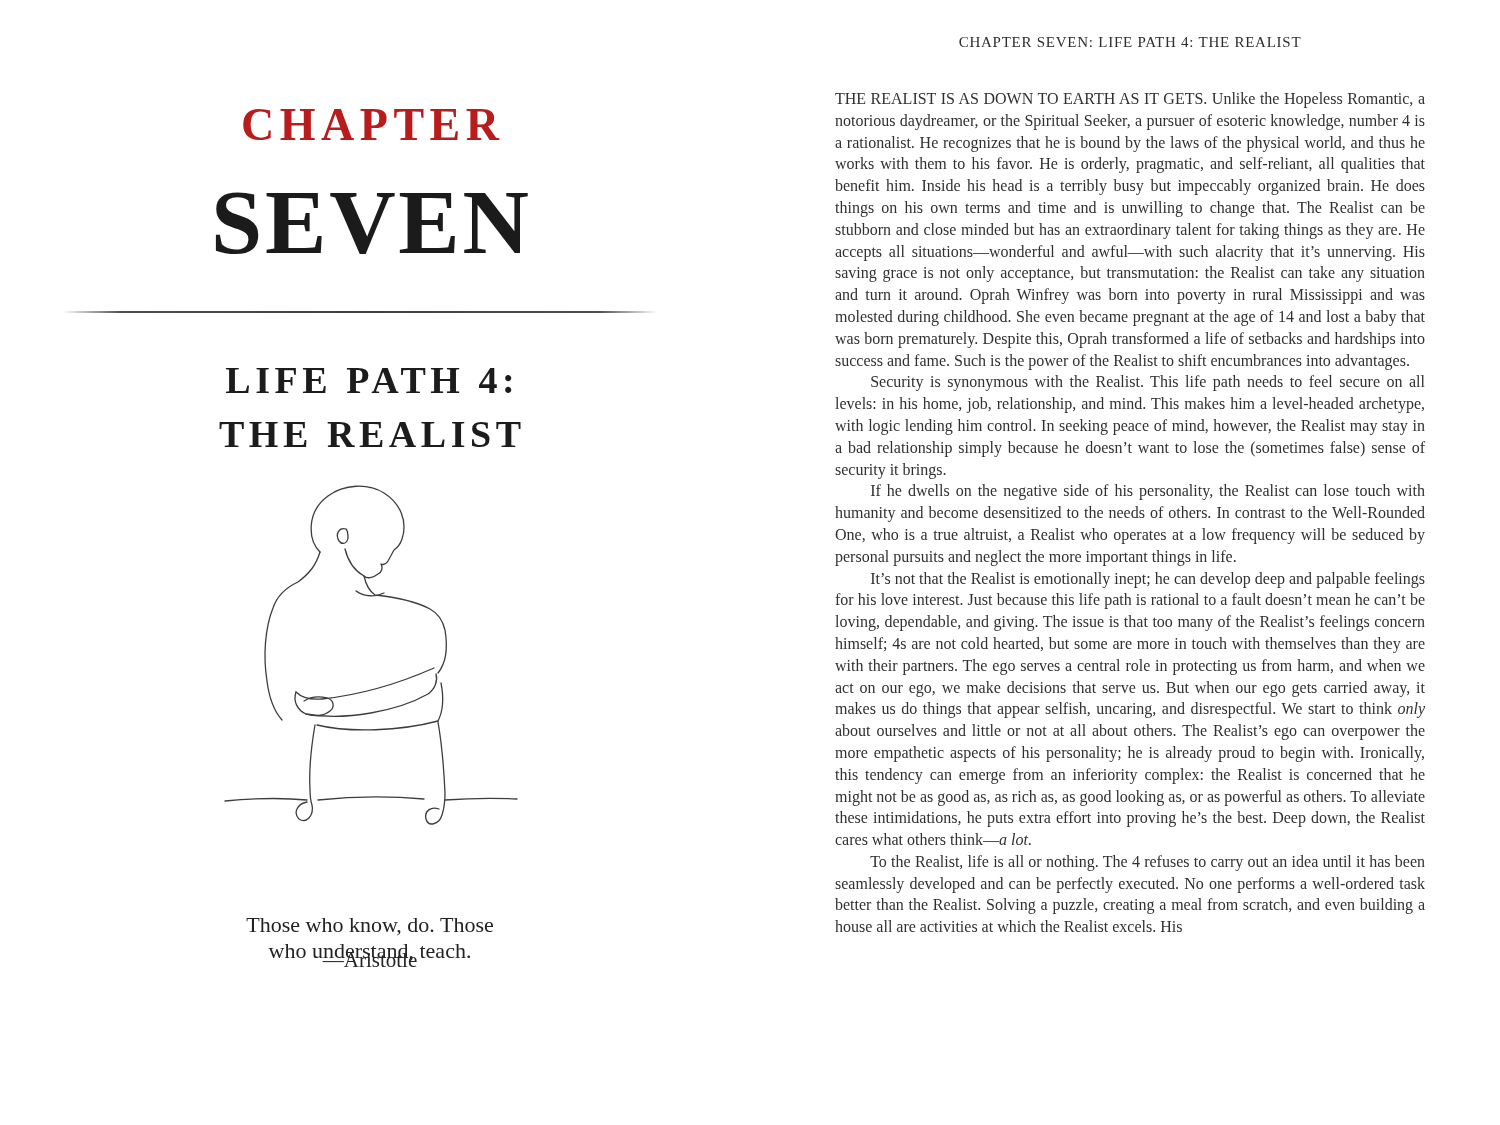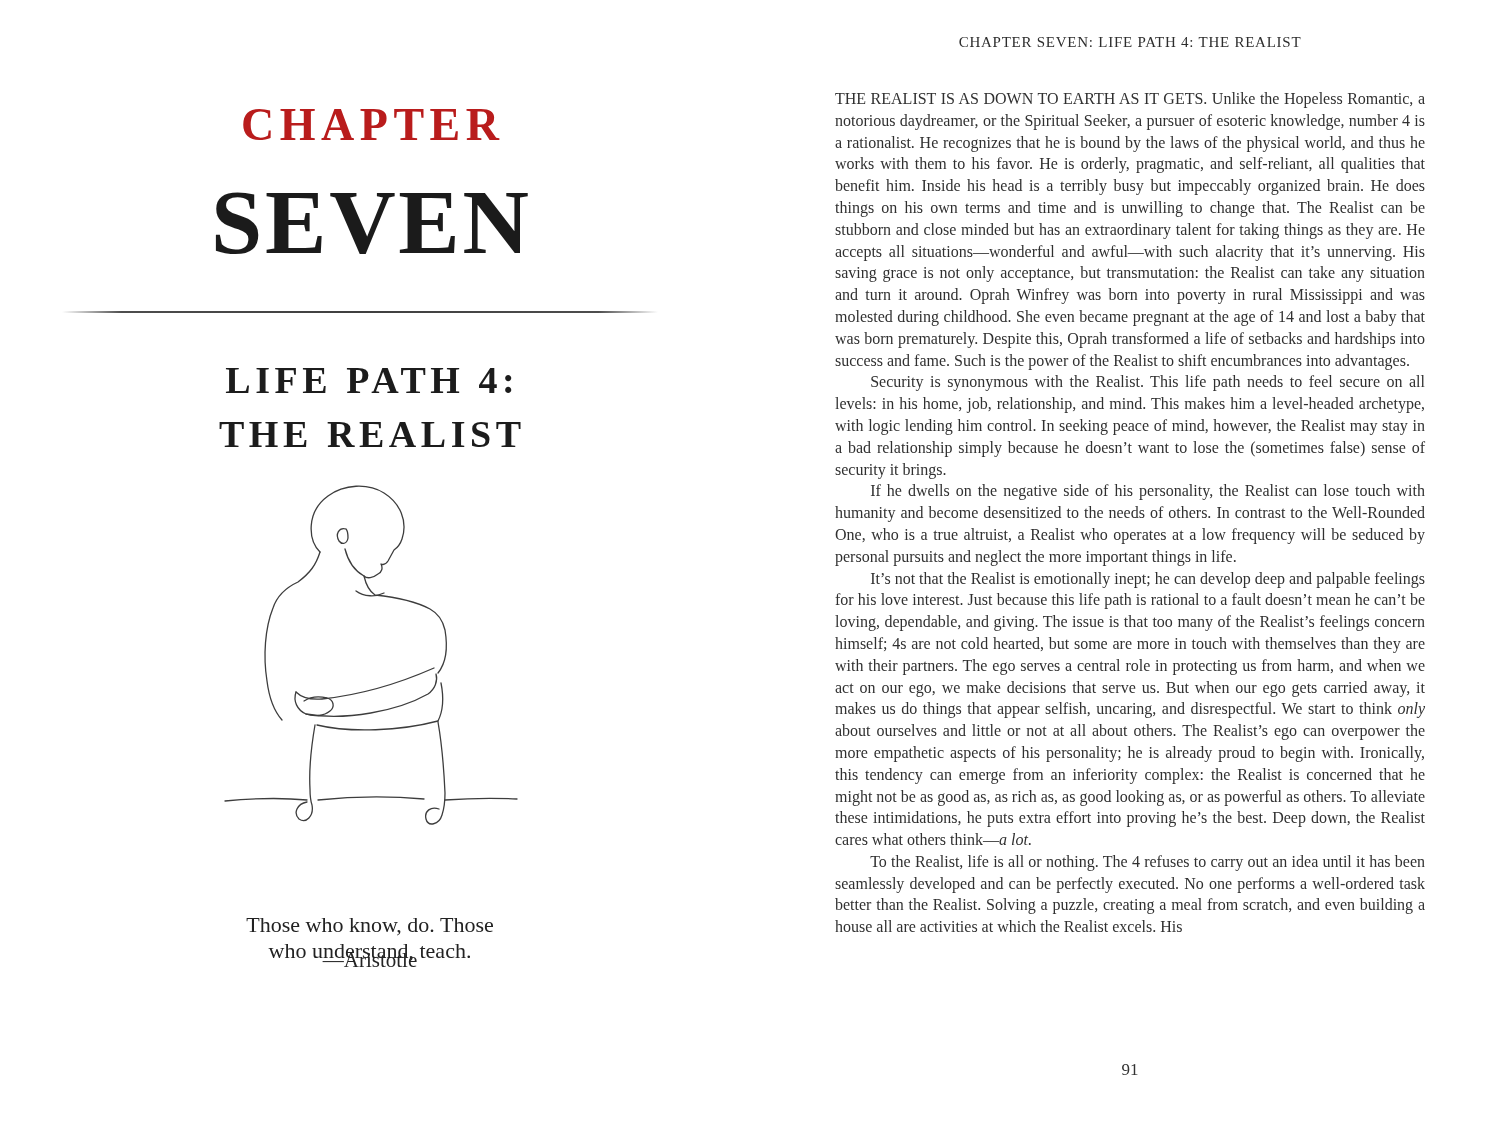--- a/index.html
+++ b/index.html
@@ -136,7 +136,6 @@
       <p class="indent"><span>To the Realist, life is all or nothing. The 4 refuses to carry out an idea until it has been seamlessly developed and can be perfectly executed. No one performs a well-ordered task better than the Realist. Solving a puzzle, creating a meal from scratch, and even building a house all are activities at which the Realist excels. His</span></p>
     </div>
 
-  <div class="folio" id="folio-right">91</div>
 </div>
 
 </body></html>

